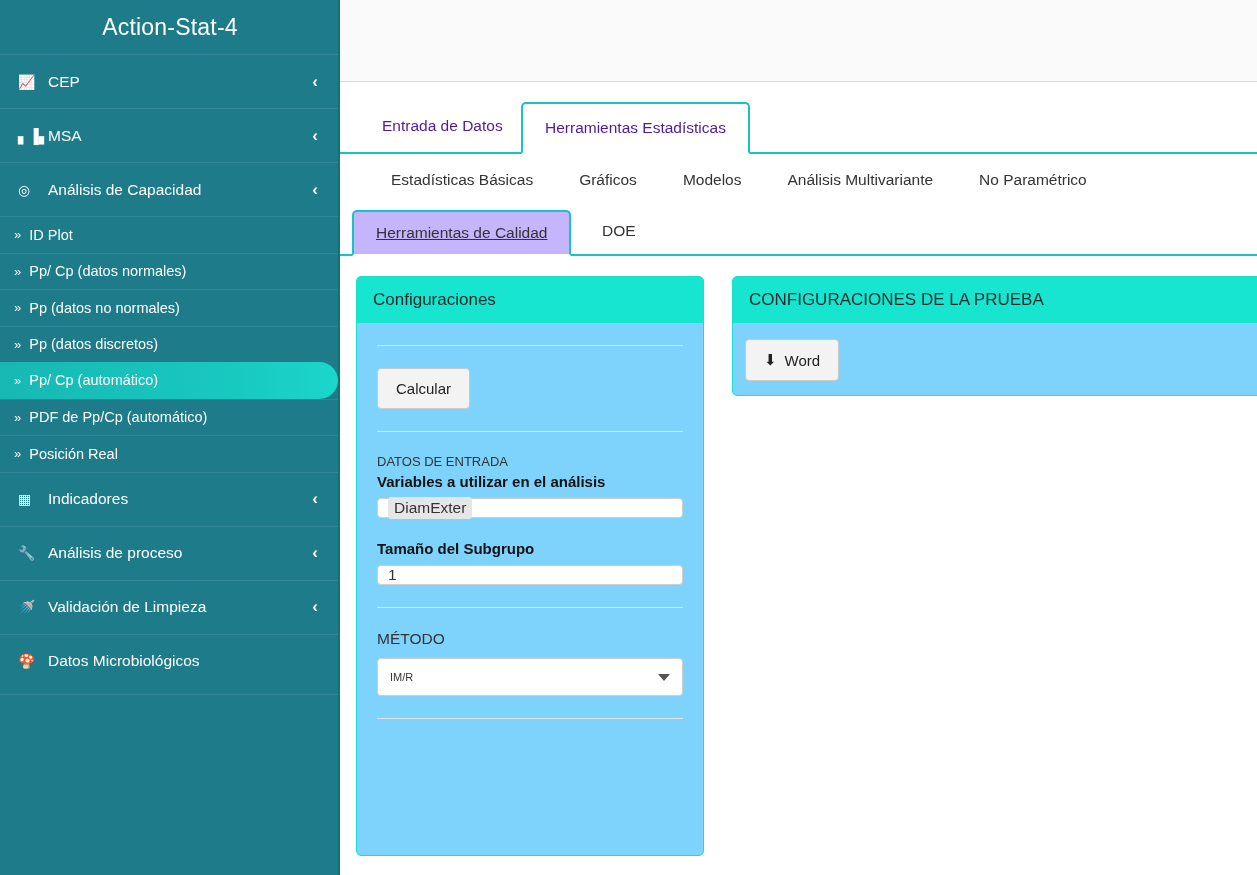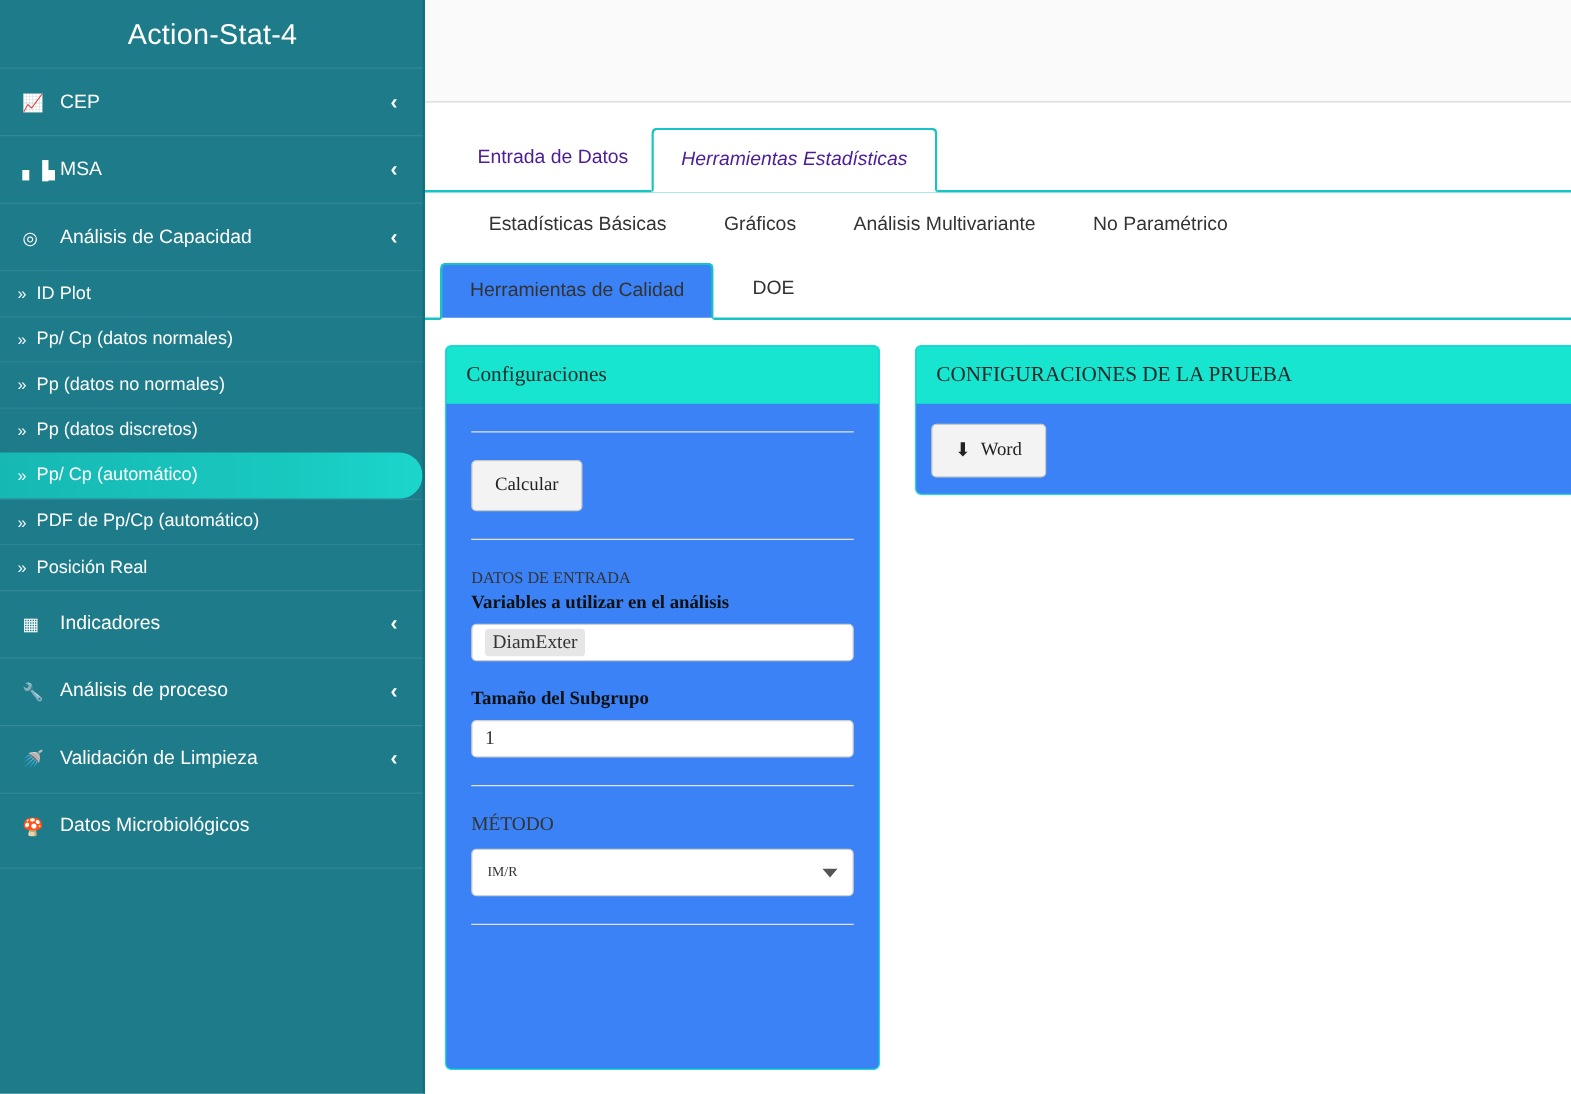--- a/index.html
+++ b/index.html
@@ -310,7 +310,7 @@
       <div class="mtab inactive" style="left:20px;">
         <span>Entrada de Datos</span>
       </div>
-      <div class="mtab active" style="left:181px;font-style:italic;">
+      <div class="mtab active" style="left:181px;">
         <span>Herramientas Estadísticas</span>
       </div>
     </div>

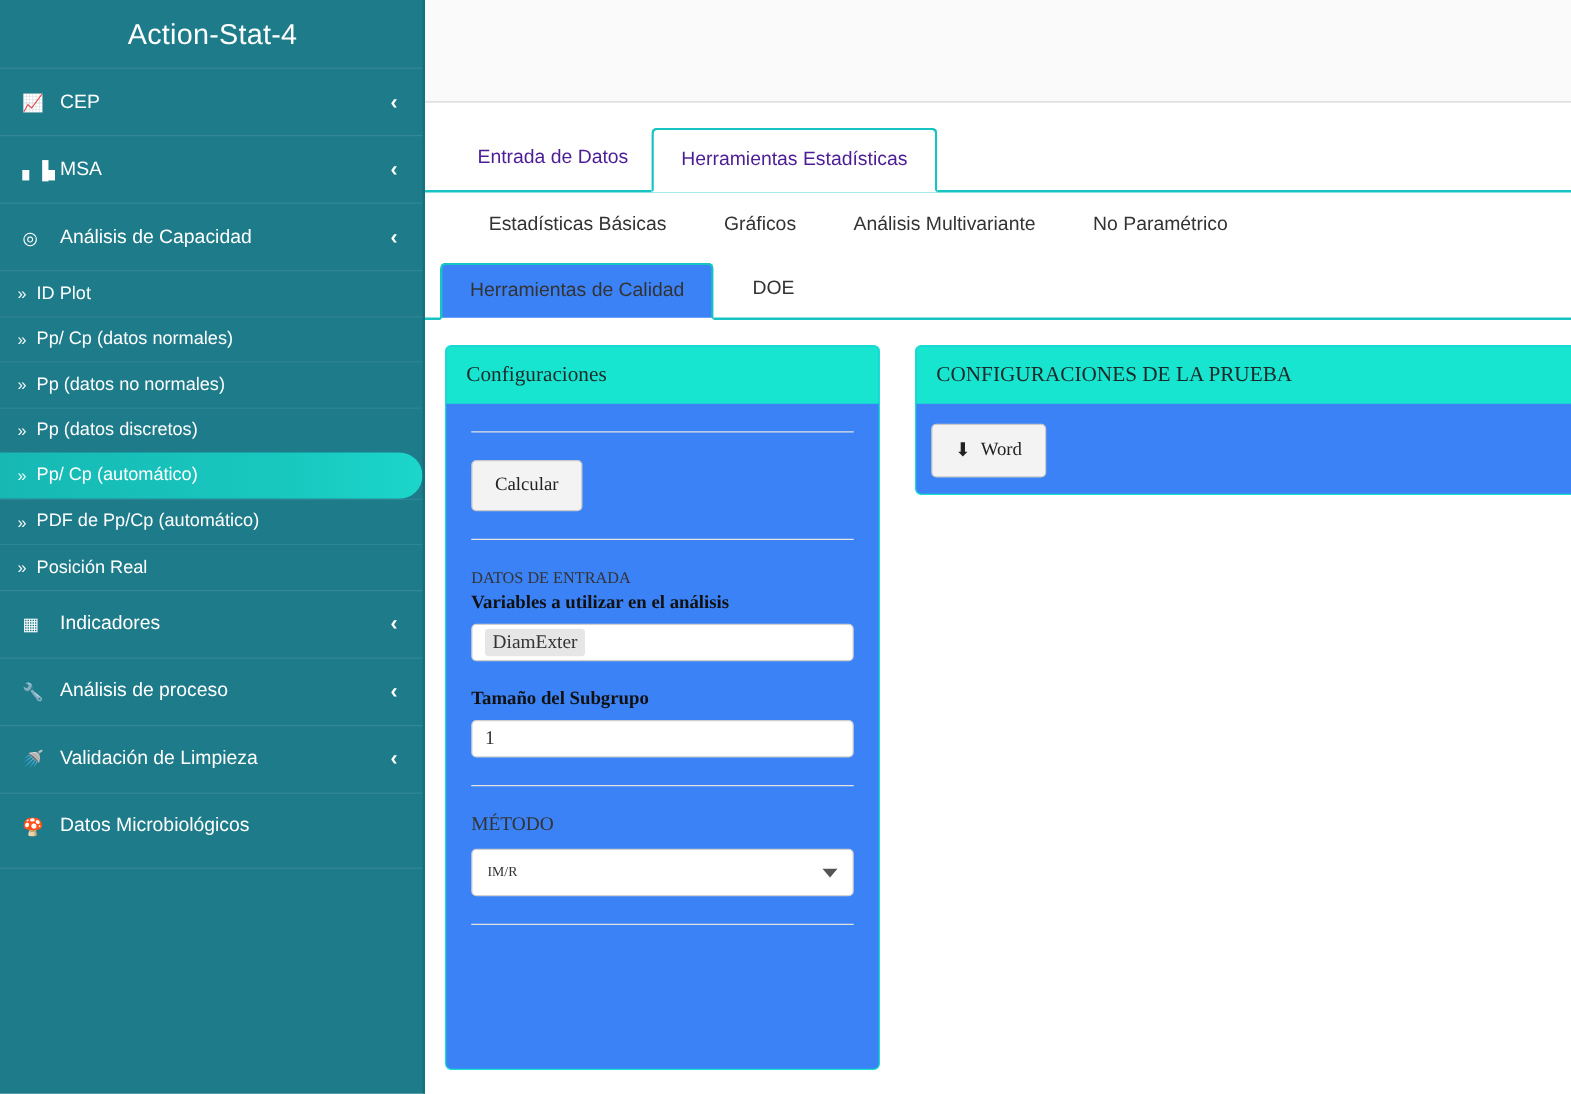--- a/index.html
+++ b/index.html
@@ -323,6 +323,9 @@
         <span>Gráficos</span>
       </div>
       <div class="stab">
+        <span>Modelos</span>
+      </div>
+      <div class="stab">
         <span>Análisis Multivariante</span>
       </div>
       <div class="stab">

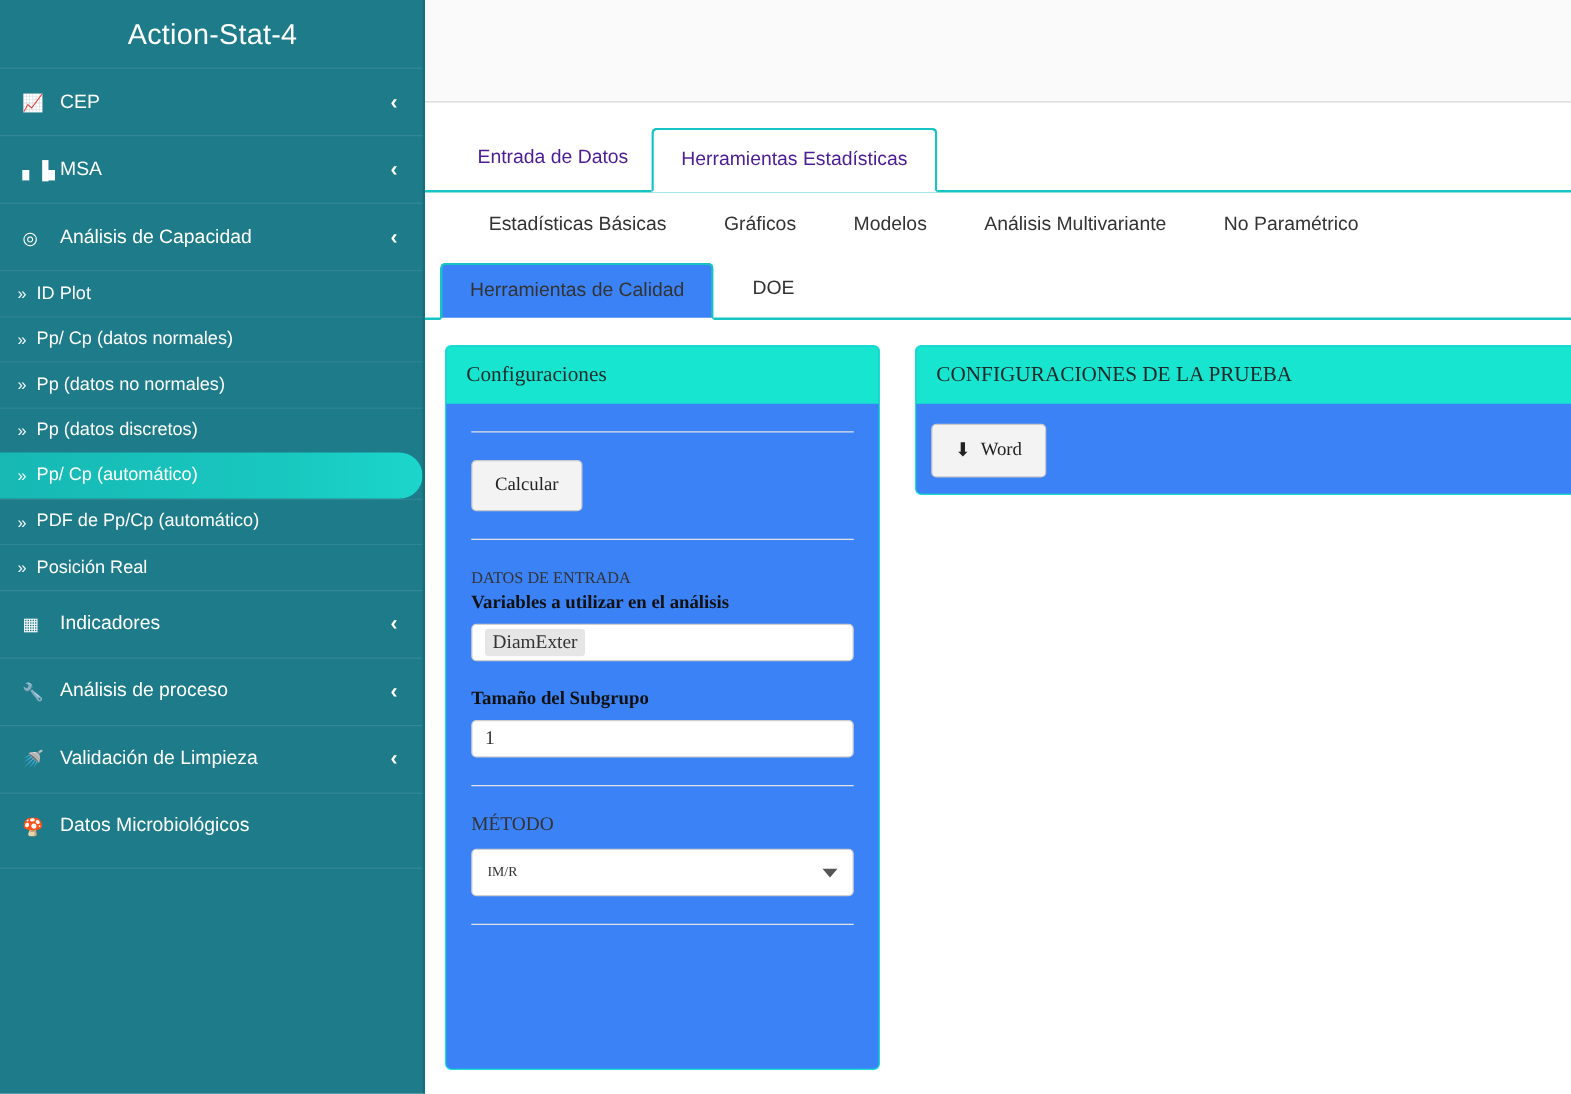--- a/index.html
+++ b/index.html
@@ -142,12 +142,13 @@
     cursor: pointer;
   }
   .stab2.active {
-    background: #3b82f6;
+    background: #c4b5fd;
     border: 2px solid #17c3c3;
     border-bottom: 2px solid #ffffff;
     border-radius: 5px 5px 0 0;
     margin-bottom: -2px;
     z-index: 3;
+    text-decoration: underline;
   }
 
   

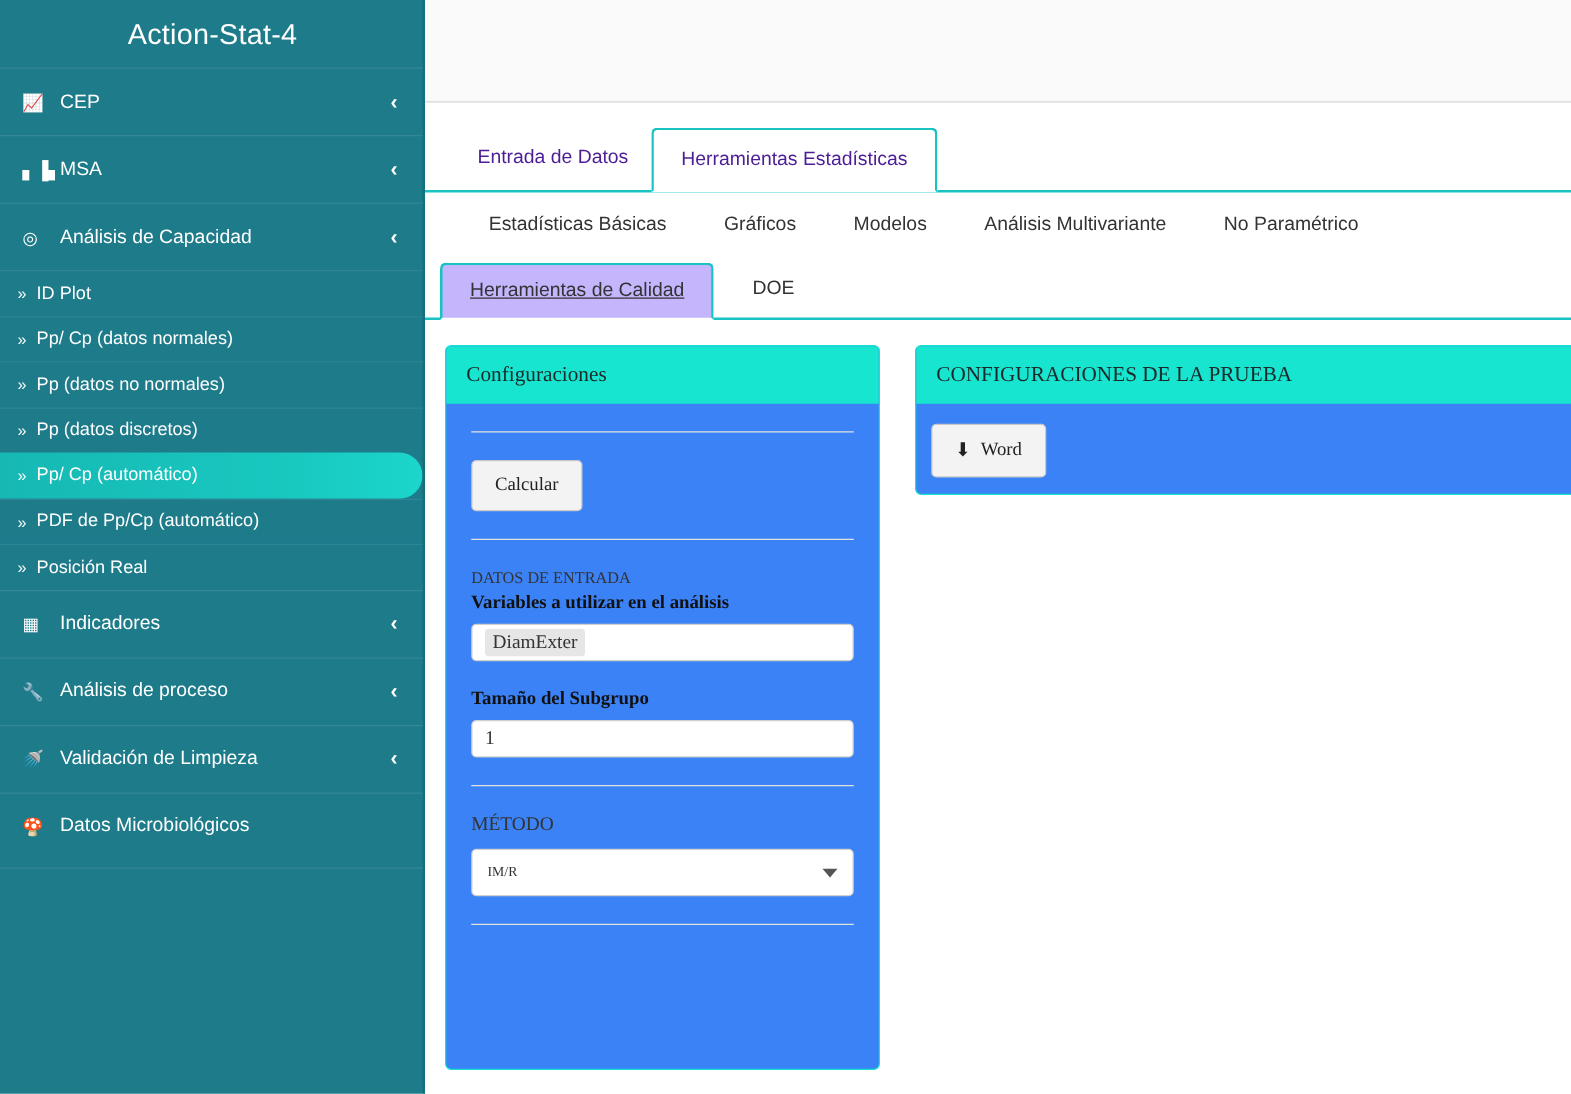--- a/index.html
+++ b/index.html
@@ -157,8 +157,7 @@
     position: absolute;
     border: 1px solid #17e0d0;
     border-radius: 5px;
-    background: #3b82f6;
-    font-family: Liberation Serif, serif;
+    background: #7dd3fc;
   }
   .panel-head {
     background: #17e5cf;

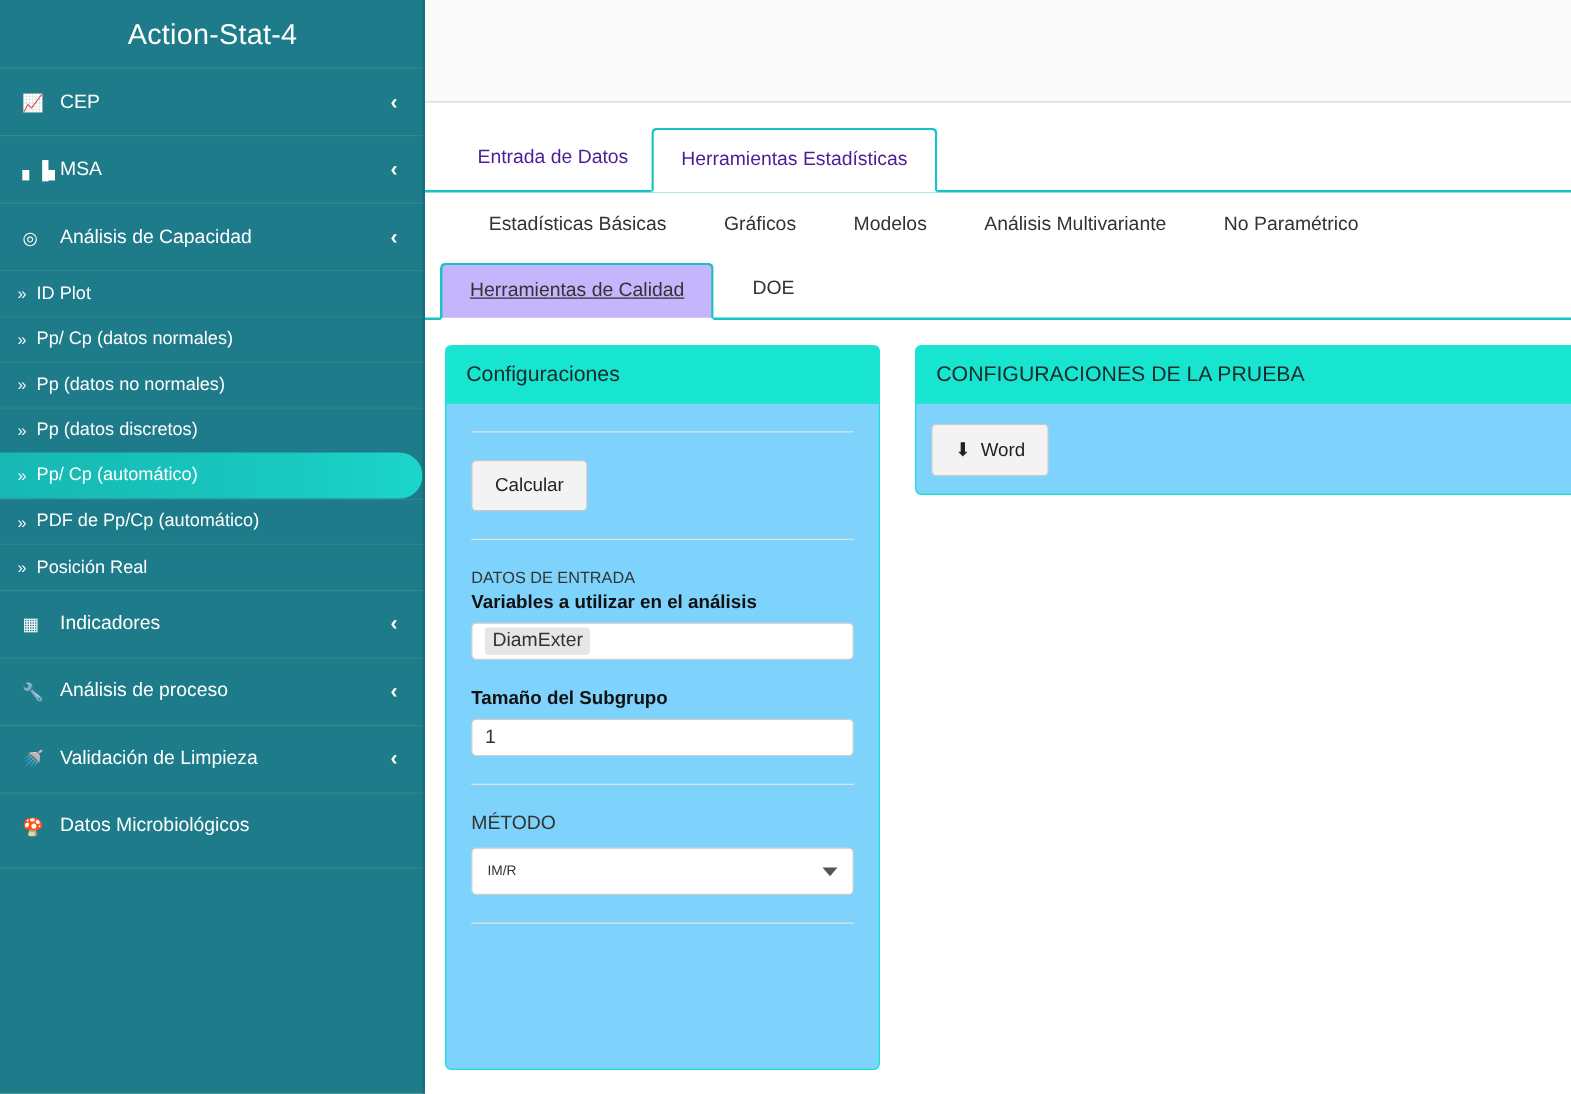--- a/index.html
+++ b/index.html
@@ -187,7 +187,7 @@
 
   .input-box {
     margin: 0 20px;
-    height: 30px;
+    height: 20px;
     border: 1px solid #cfcfcf;
     border-radius: 4px;
     display: flex; align-items: center;

